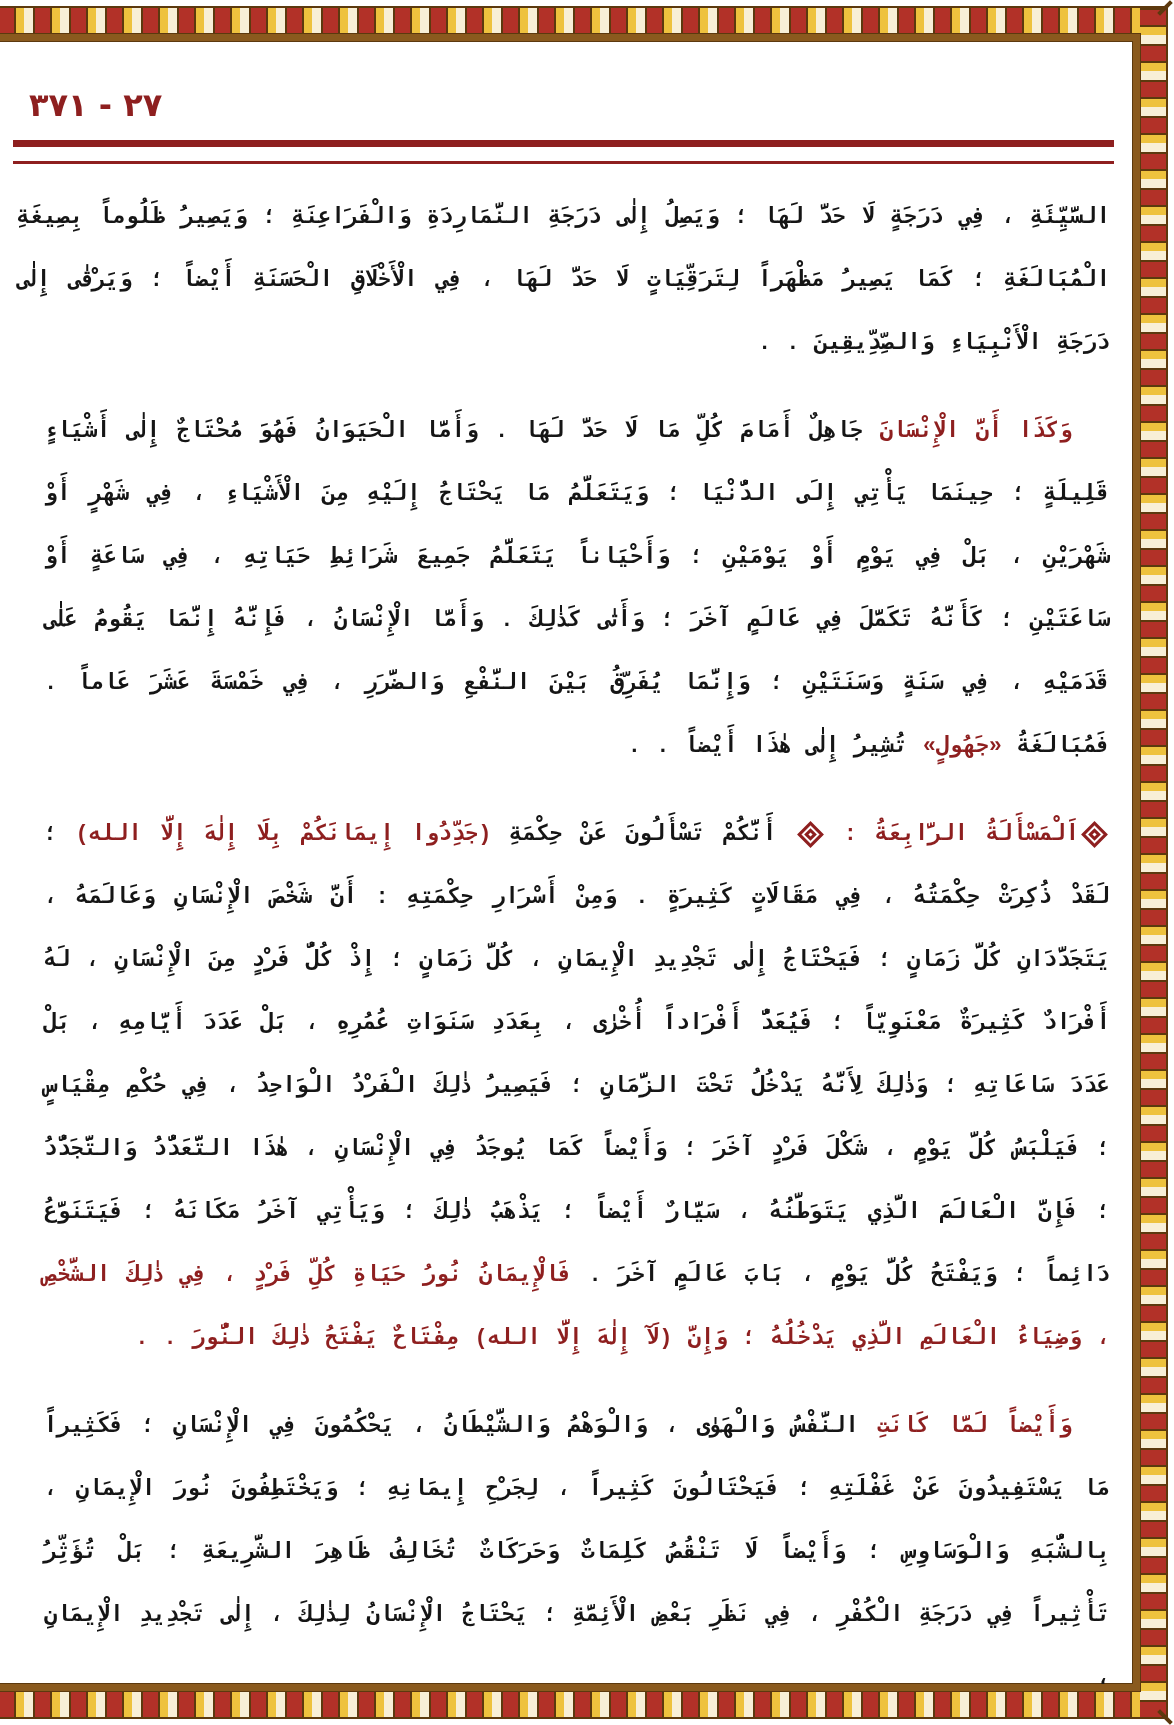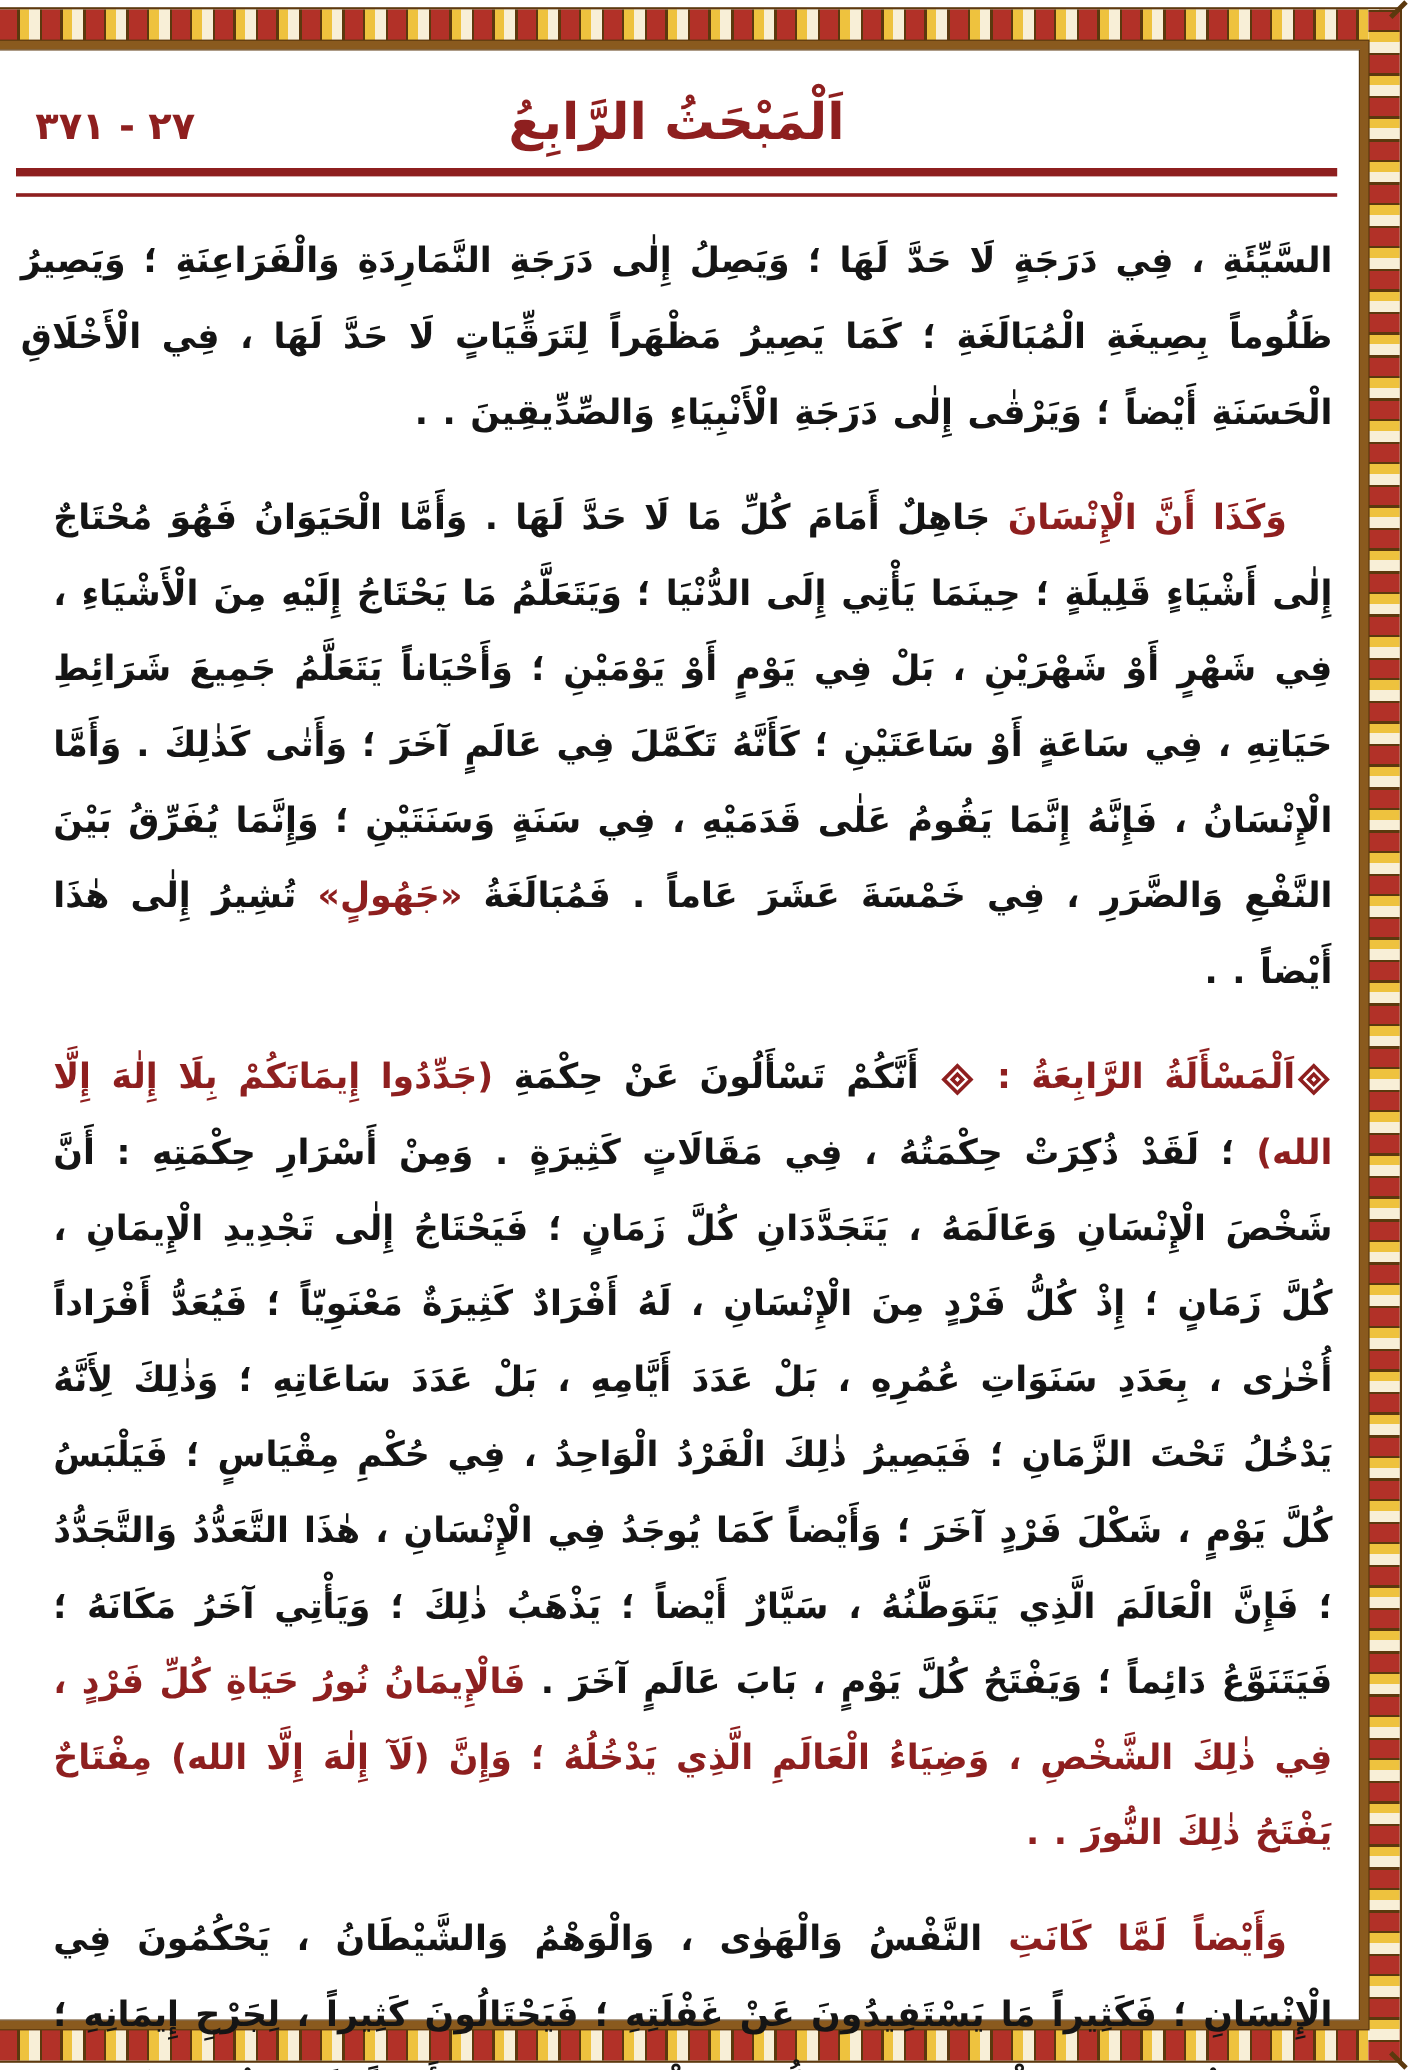--- a/index.html
+++ b/index.html
@@ -117,7 +117,6 @@
 
     <div class="header">
       <div class="page-number">٢٧ - ٣٧١</div>
-      <div class="page-title">اَلْمَبْحَثُ الرَّابِعُ</div>
     </div>
 
     <div class="double-rule"></div>

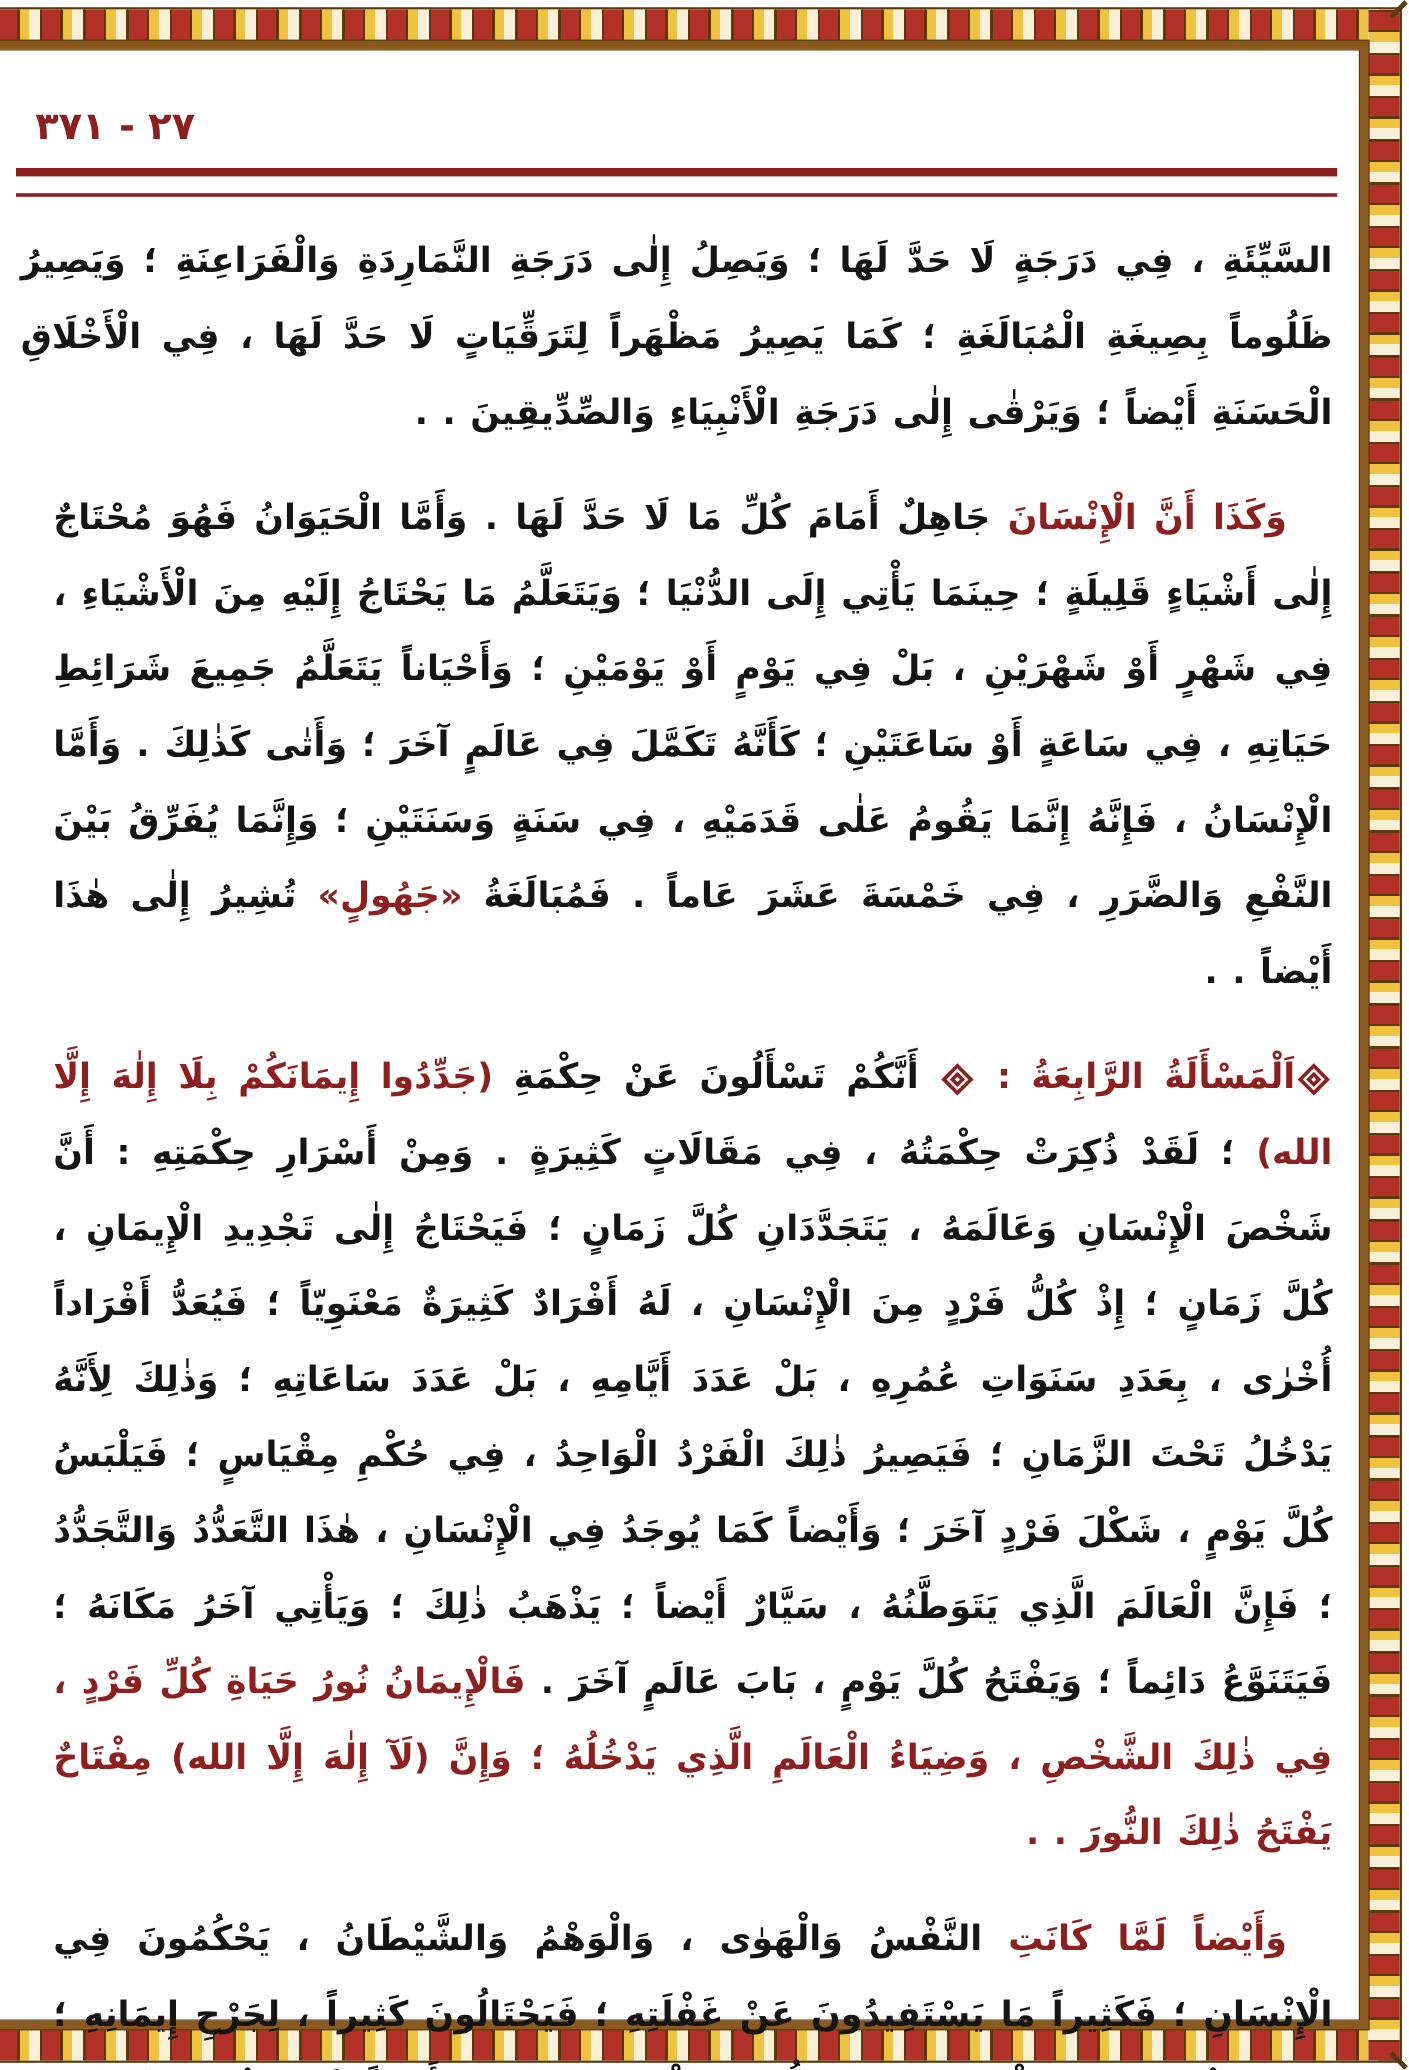--- a/index.html
+++ b/index.html
@@ -79,10 +79,11 @@
   .body-text{padding:22px 6px 0 6px;}
   .para{
     margin:0;
-    font-size:29px;font-weight:bold;
+    font-size:22px;font-weight:bold;
     line-height:63px;
     text-align:justify;
     word-spacing:2px;
+    font-family:Liberation Mono, monospace;
   }
   .para + .para{margin-top:25px;margin-left:27px;}
   .para.indent{text-indent:38px;}

